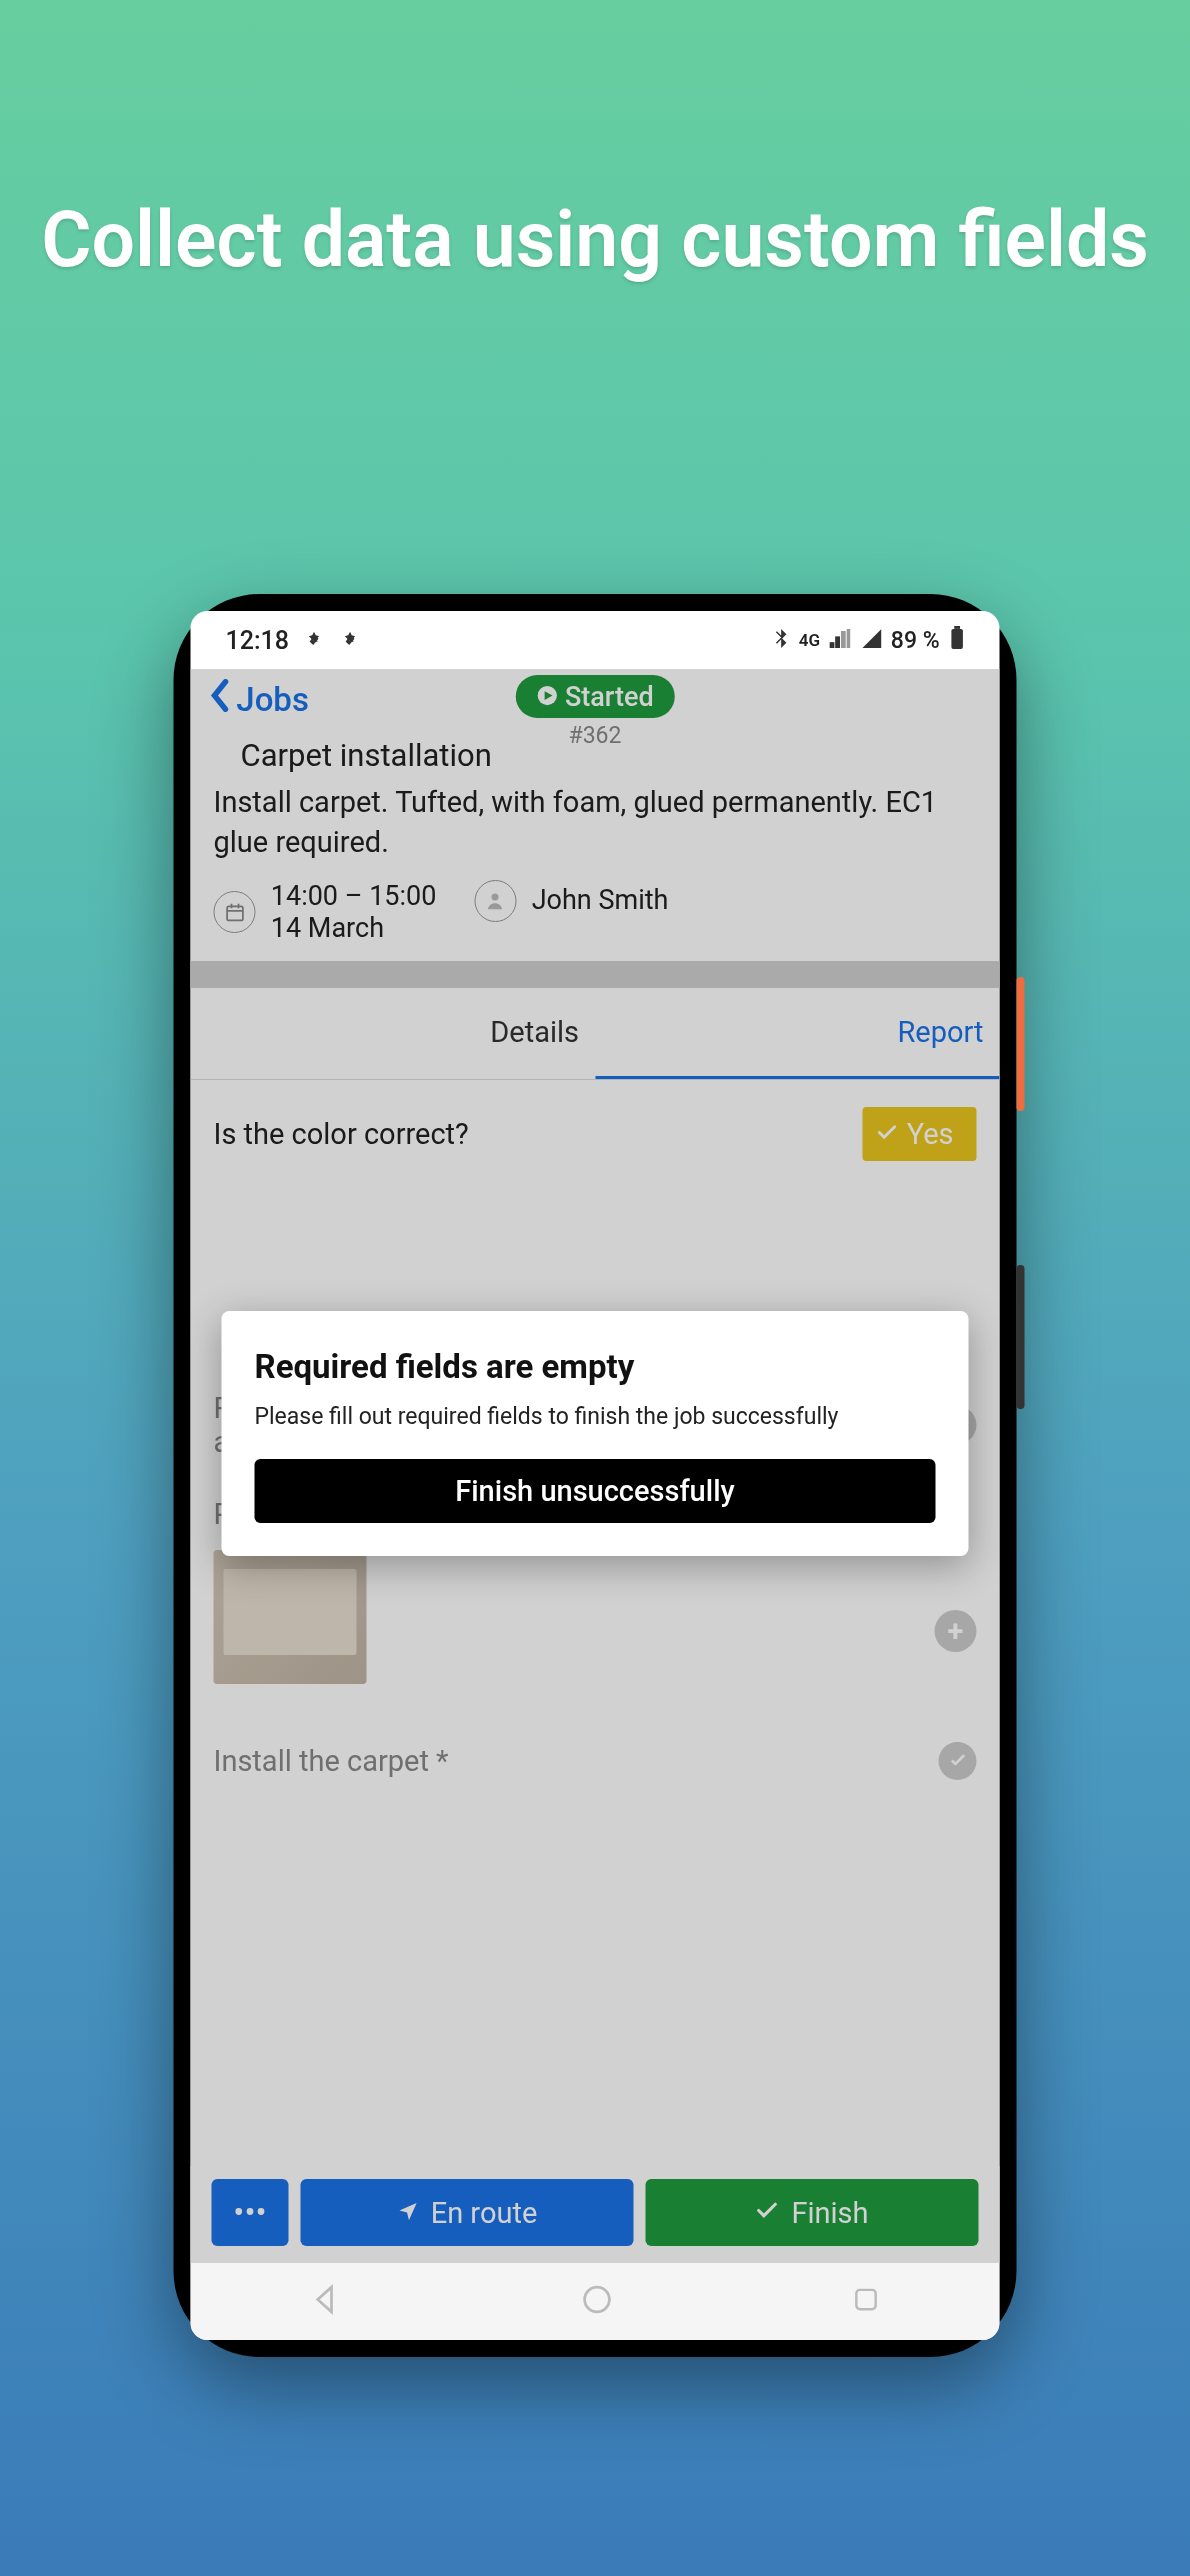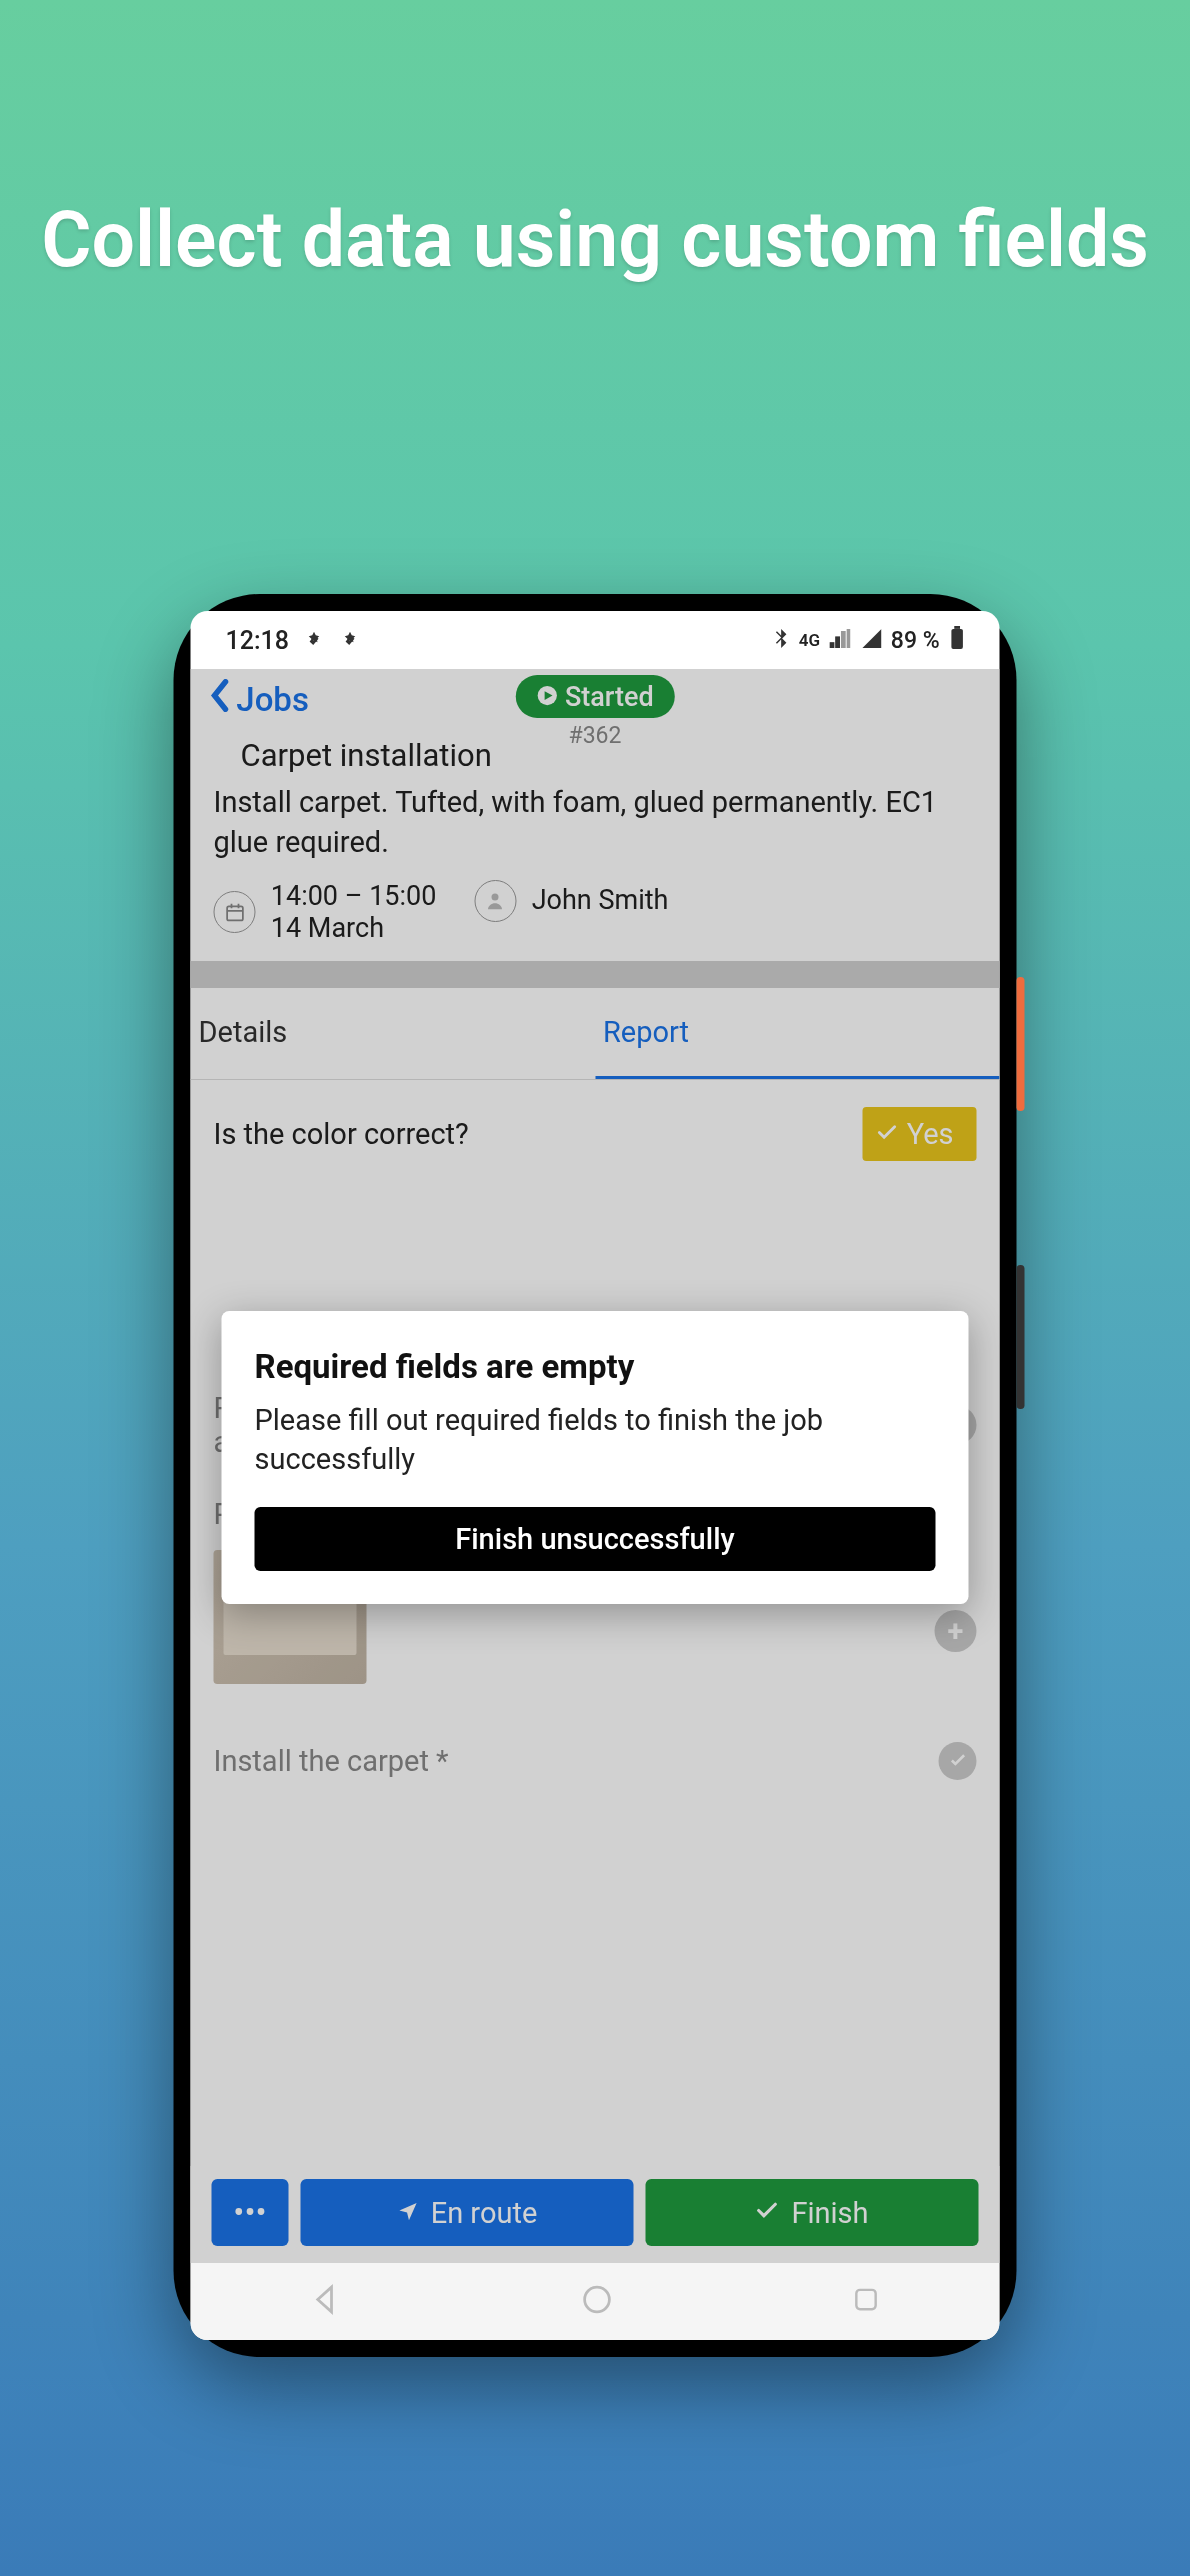--- a/index.html
+++ b/index.html
@@ -153,7 +153,7 @@
   .divider-thick { height: 27px; background: #d0d0d0; }
   .tabs { display: flex; border-bottom: 1px solid #ddd; }
   .tab {
-    flex: 1; text-align: left; padding: 27px 8px; font-size: 29px; color: #333;
+    flex: 1; text-align: right; padding: 27px 16px; font-size: 29px; color: #333;
   }
   .tab.active { color: #1a73e8; border-bottom: 3.8px solid #1a73e8; }
   .report-body { padding: 27px 23px 0 23px; }

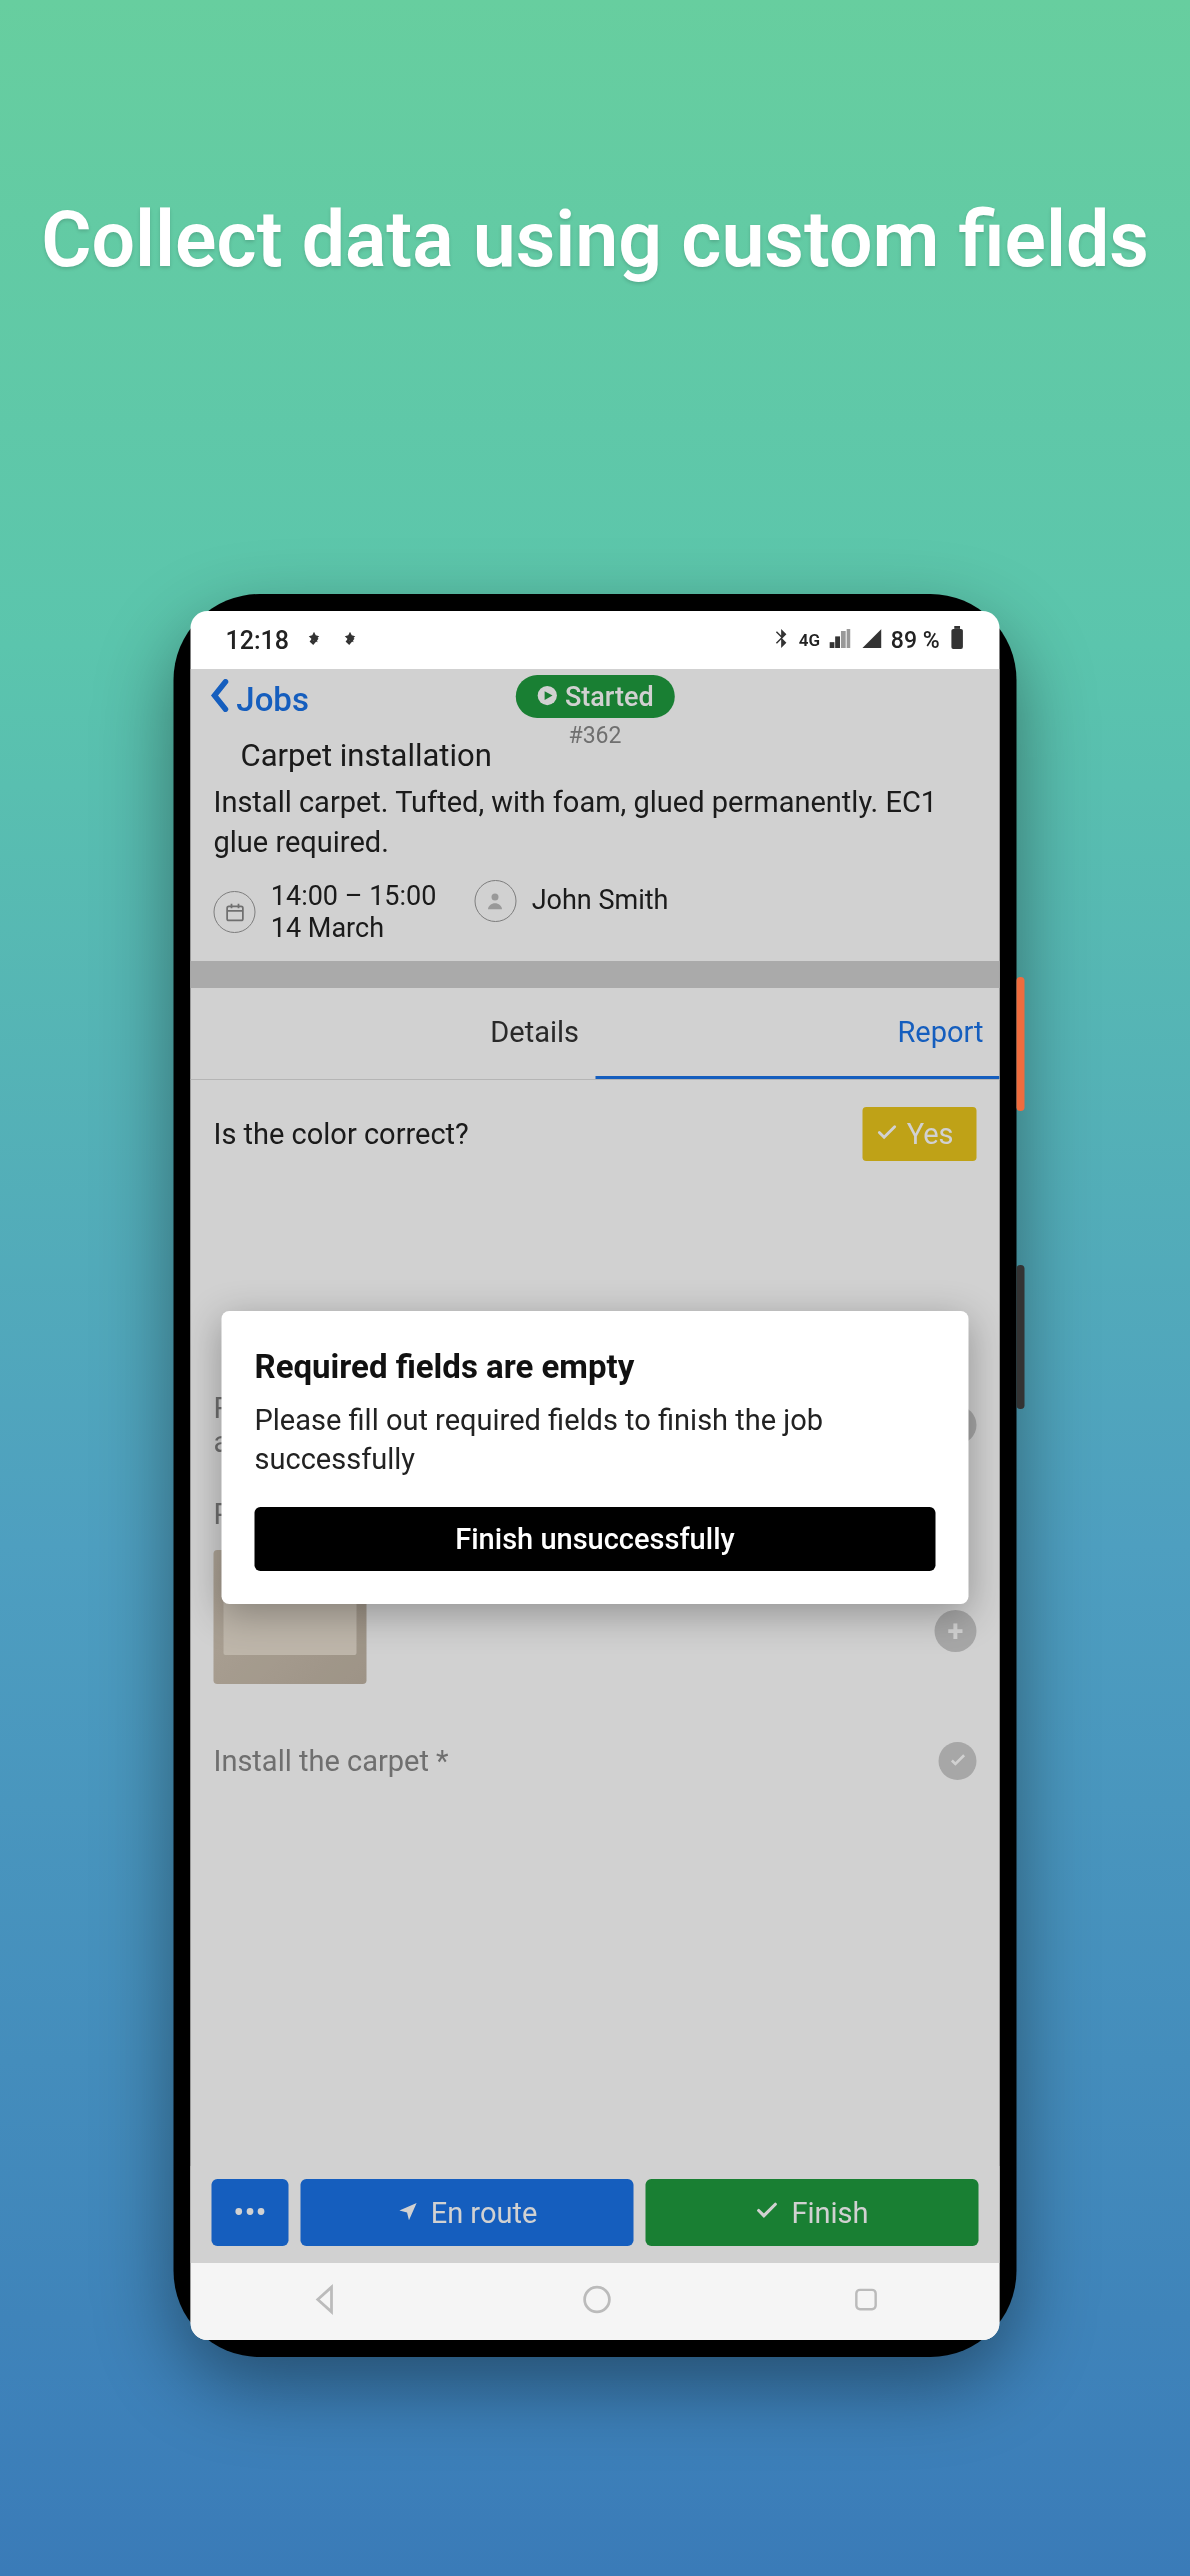--- a/index.html
+++ b/index.html
@@ -213,7 +213,7 @@
     z-index: 10;
   }
   .modal-title { font-size: 33px; font-weight: 700; color: #111; margin-bottom: 15.3px; }
-  .modal-msg { font-size: 29px; color: #222; line-height: 1.35; margin-bottom: 27px; }
+  .modal-msg { font-size: 23px; color: #222; line-height: 1.35; margin-bottom: 27px; }
   .modal-btn {
     width: 100%; height: 64px; background: #000000; color: #fff;
     border-radius: 5.8px; display: flex; align-items: center; justify-content: center;

